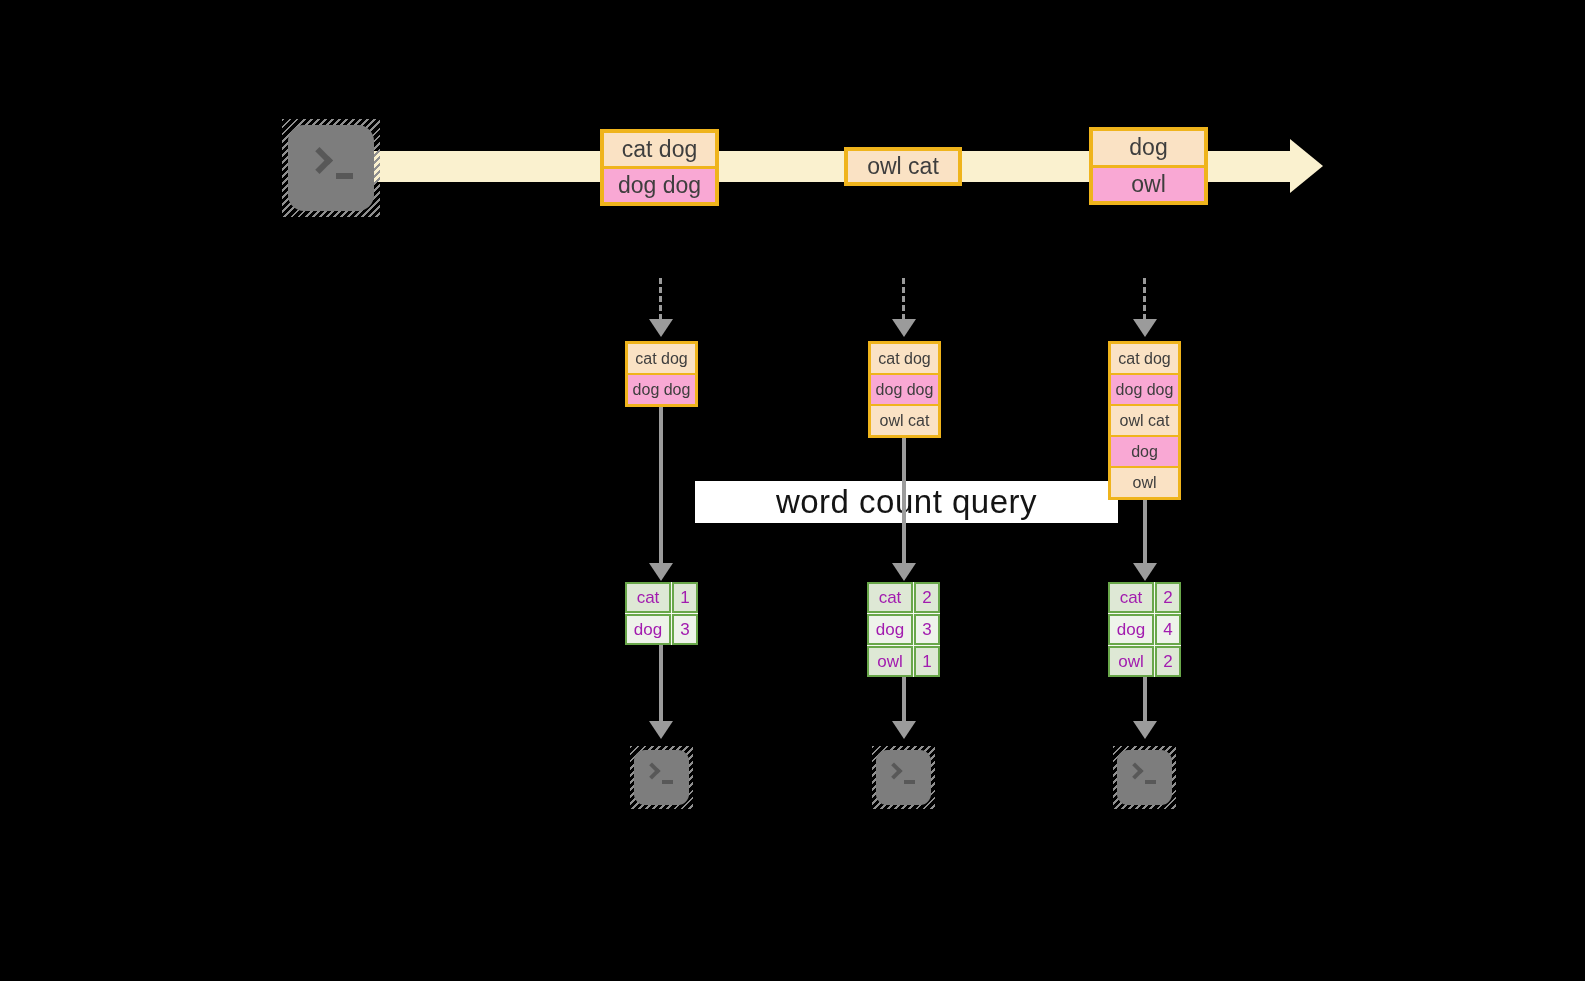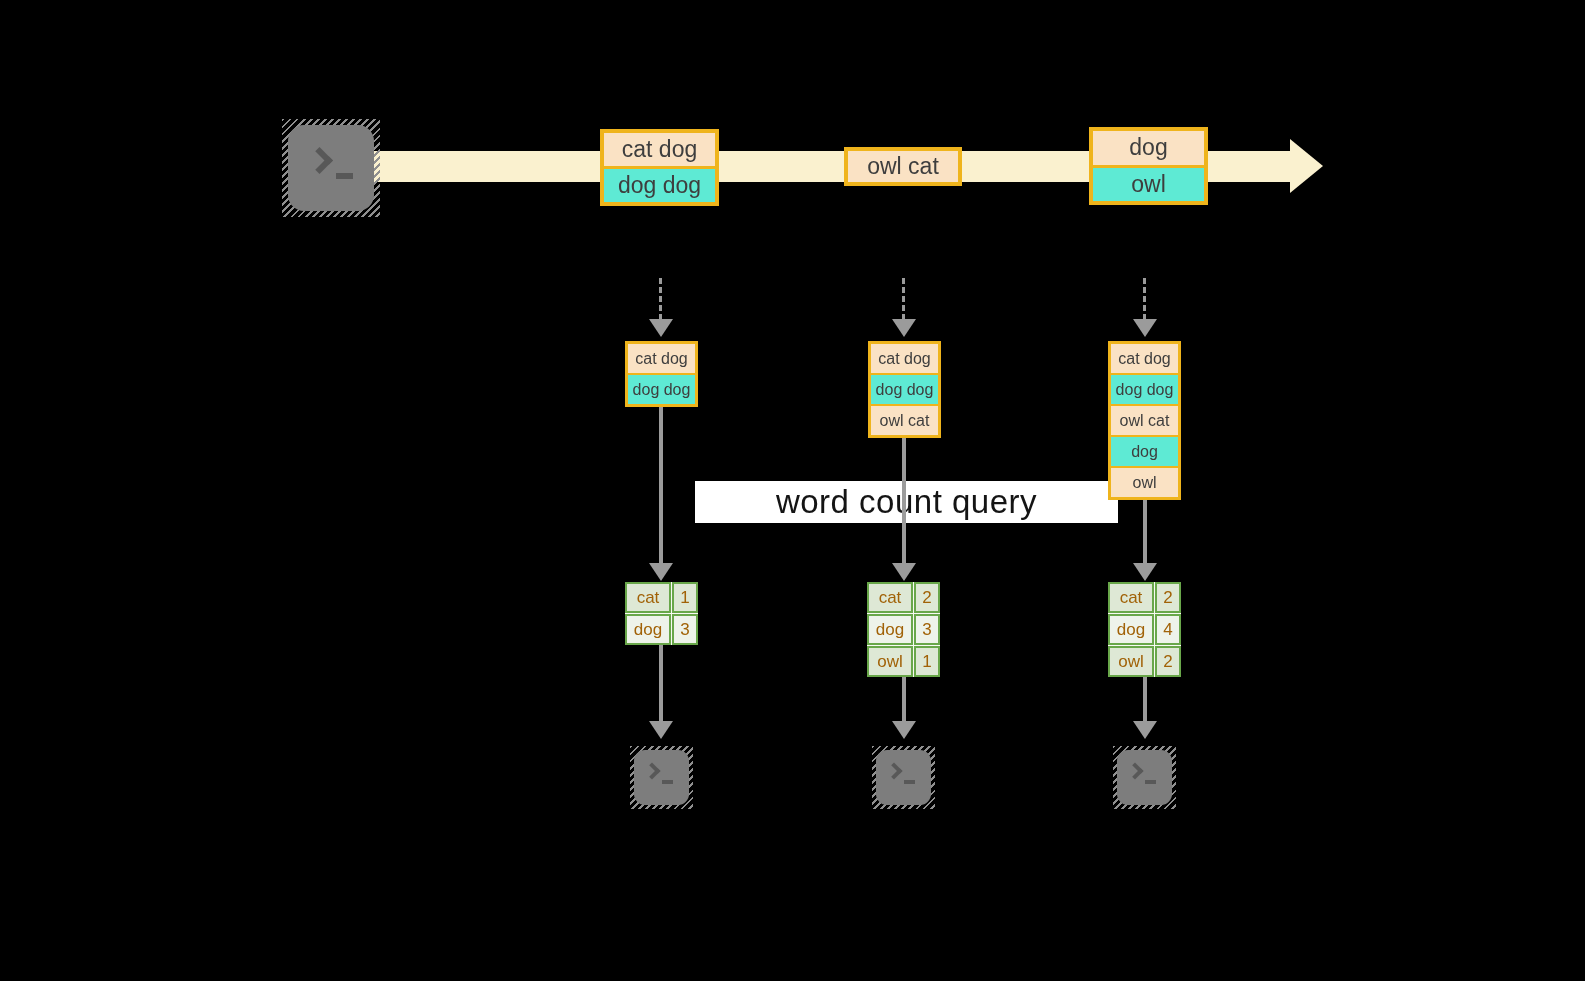--- a/index.html
+++ b/index.html
@@ -34,7 +34,7 @@
   .obox { position:absolute; background:#EFB41C; display:flex; flex-direction:column; padding:4px; gap:3px; z-index:2; box-sizing:border-box; }
   .obox .cell { flex:1; display:flex; align-items:center; justify-content:center; font-size:23px; color:#3E3E3E; }
   .fill-a { background:#FAE2C4; }
-  .fill-b { background:#5eead4; }
+  .fill-b { background:#f9a8d4; }
   .sbox1 { left:600px; top:110px; width:119px; height:77px; }
   .sbox2 { left:844px; top:128px; width:118px; height:39px; }
   .sbox3 { left:1089px; top:108px; width:119px; height:78px; }

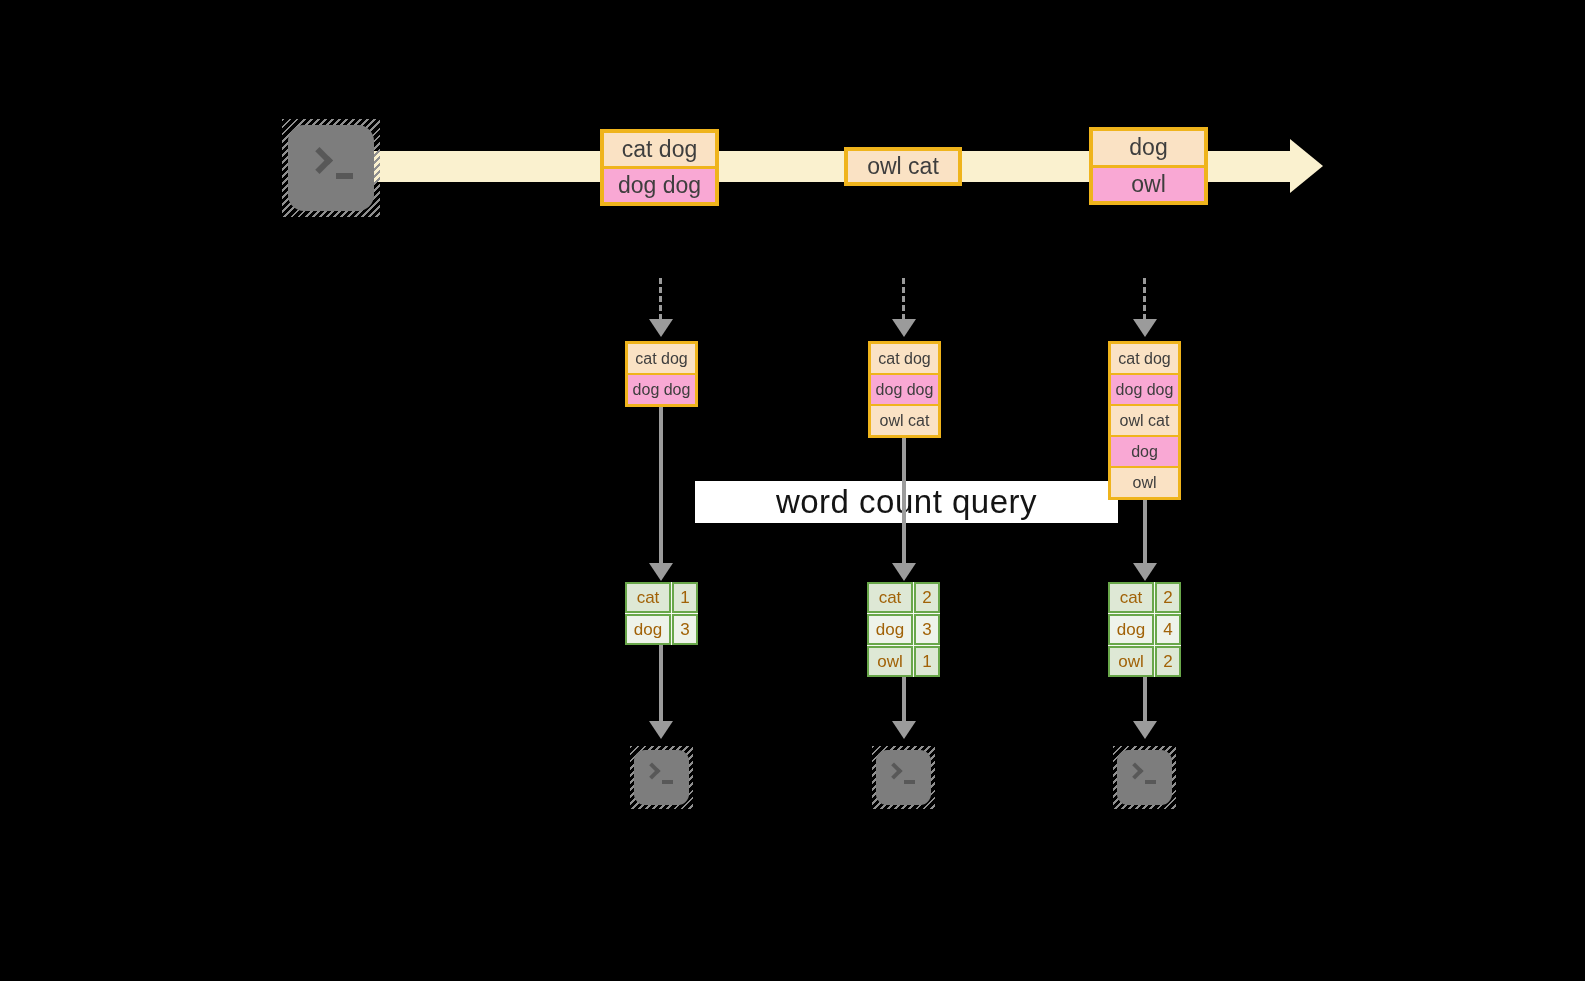--- a/index.html
+++ b/index.html
@@ -56,7 +56,7 @@
 
   
   .gtable { position:absolute; background:#F8FAF3; display:grid; grid-template-columns:46px 26px; gap:1px; z-index:2; }
-  .gtable .gcell { box-sizing:border-box; height:31px; border:2px solid #69A74A; display:flex; align-items:center; justify-content:center; font-size:17px; color:#a16207; }
+  .gtable .gcell { box-sizing:border-box; height:31px; border:2px solid #69A74A; display:flex; align-items:center; justify-content:center; font-size:17px; color:#a21caf; }
   .gr-a { background:#DEE8D5; }
   .gr-b { background:#EEF3EA; }
   .gtable1 { left:625px; top:563px; }

